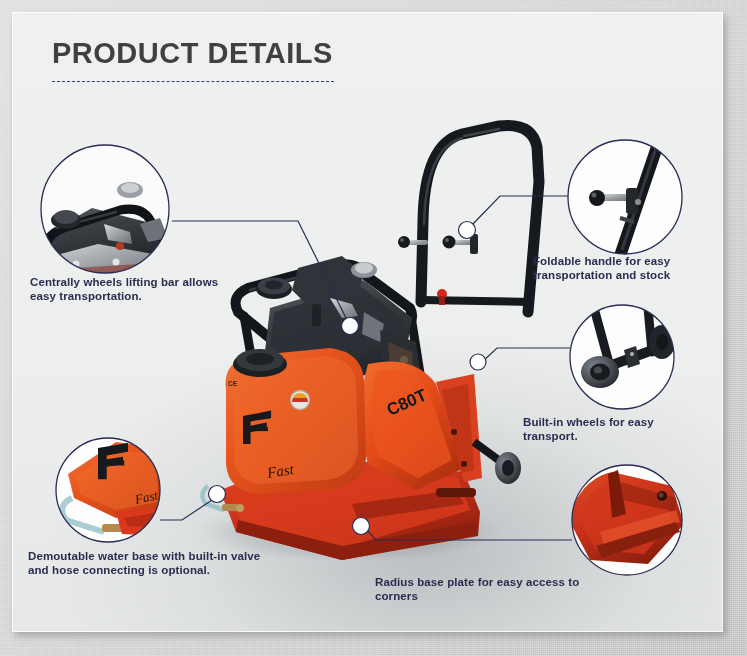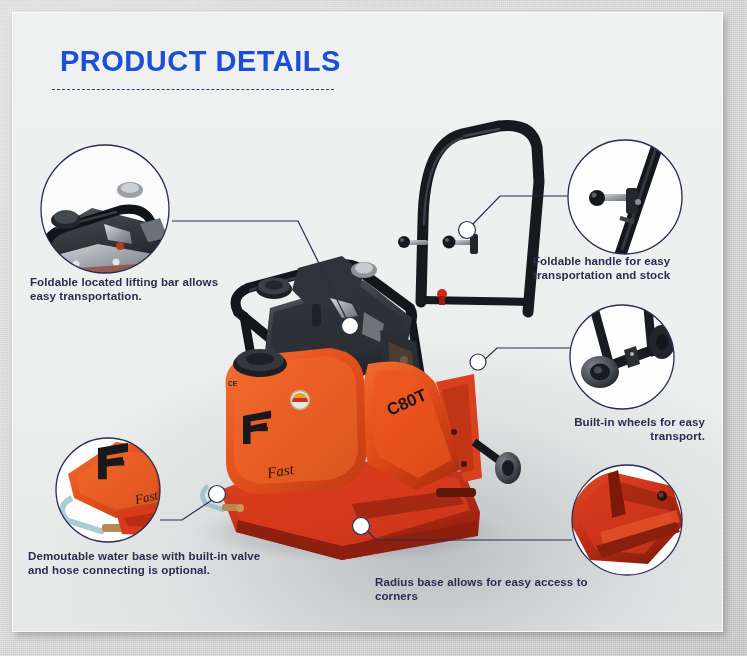--- a/index.html
+++ b/index.html
@@ -60,11 +60,11 @@
     width: 420px;
   }
   #page-title {
-    margin: 8px;
+    margin: 0;
     font-size: 29px;
     font-weight: bold;
     letter-spacing: .5px;
-    color: #1d4ed8;
+    color: #404040;
     line-height: 38px;
     white-space: nowrap;
   }

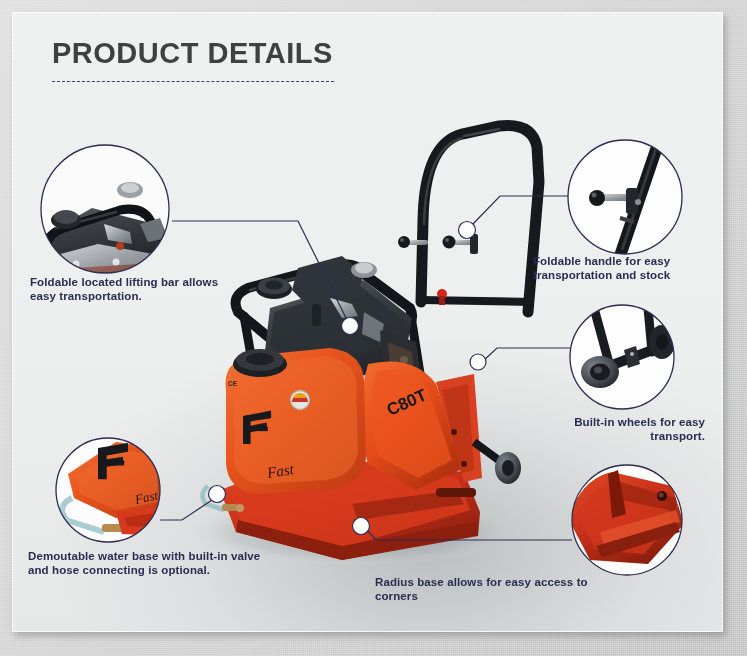--- a/index.html
+++ b/index.html
@@ -411,7 +411,7 @@
       </g>
     </svg>
 
-    <div class="caption" id="cap-lifting">Foldable located lifting bar allows easy transportation.</div>
+    <div class="caption" id="cap-lifting">Centrally wheels lifting bar allows easy transportation.</div>
     <div class="caption" id="cap-handle">Foldable handle for easy transportation and stock</div>
     <div class="caption" id="cap-wheels">Built-in wheels for easy transport.</div>
     <div class="caption" id="cap-tank">Demoutable water base with built-in valve and hose connecting is optional.</div>

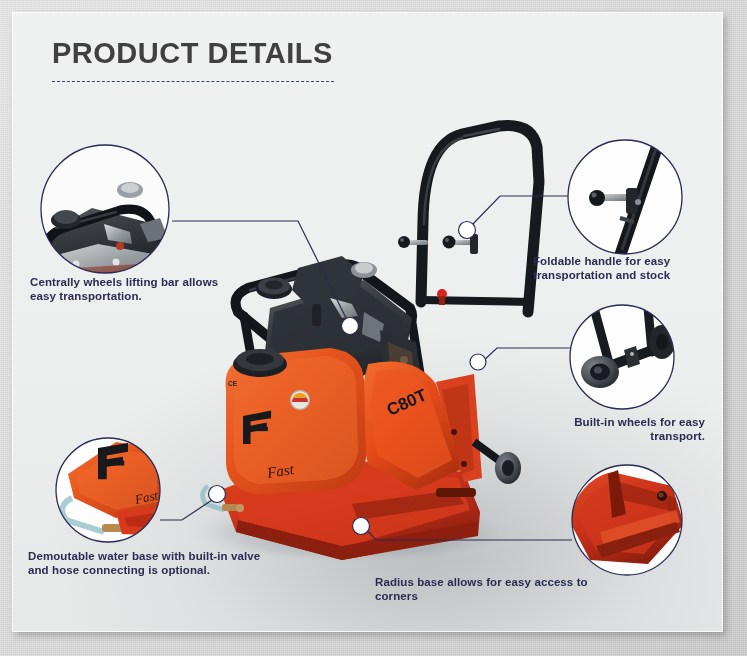--- a/index.html
+++ b/index.html
@@ -93,7 +93,7 @@
   }
   #cap-lifting   { left: 18px;  top: 264px; width: 205px; }
   #cap-handle    { left: 521px; top: 243px; width: 186px; }
-  #cap-wheels    { left: 511px; top: 404px; width: 182px; text-align: right; }
+  #cap-wheels    { left: 511px; top: 404px; width: 182px; }
   #cap-tank      { left: 16px;  top: 538px; width: 240px; }
   #cap-plate     { left: 363px; top: 564px; width: 250px; }
 </style>

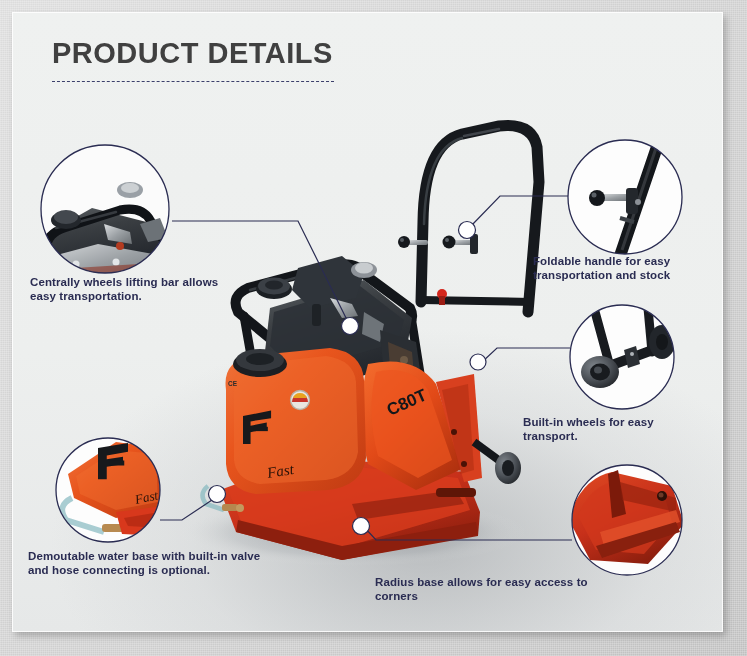--- a/index.html
+++ b/index.html
@@ -415,7 +415,7 @@
     <div class="caption" id="cap-handle">Foldable handle for easy transportation and stock</div>
     <div class="caption" id="cap-wheels">Built-in wheels for easy transport.</div>
     <div class="caption" id="cap-tank">Demoutable water base with built-in valve and hose connecting is optional.</div>
-    <div class="caption" id="cap-plate">Radius base allows for easy access to corners</div>
+    <div class="caption" id="cap-plate">Radius base plate for easy access to corners</div>
   </div>
 </div>
 

